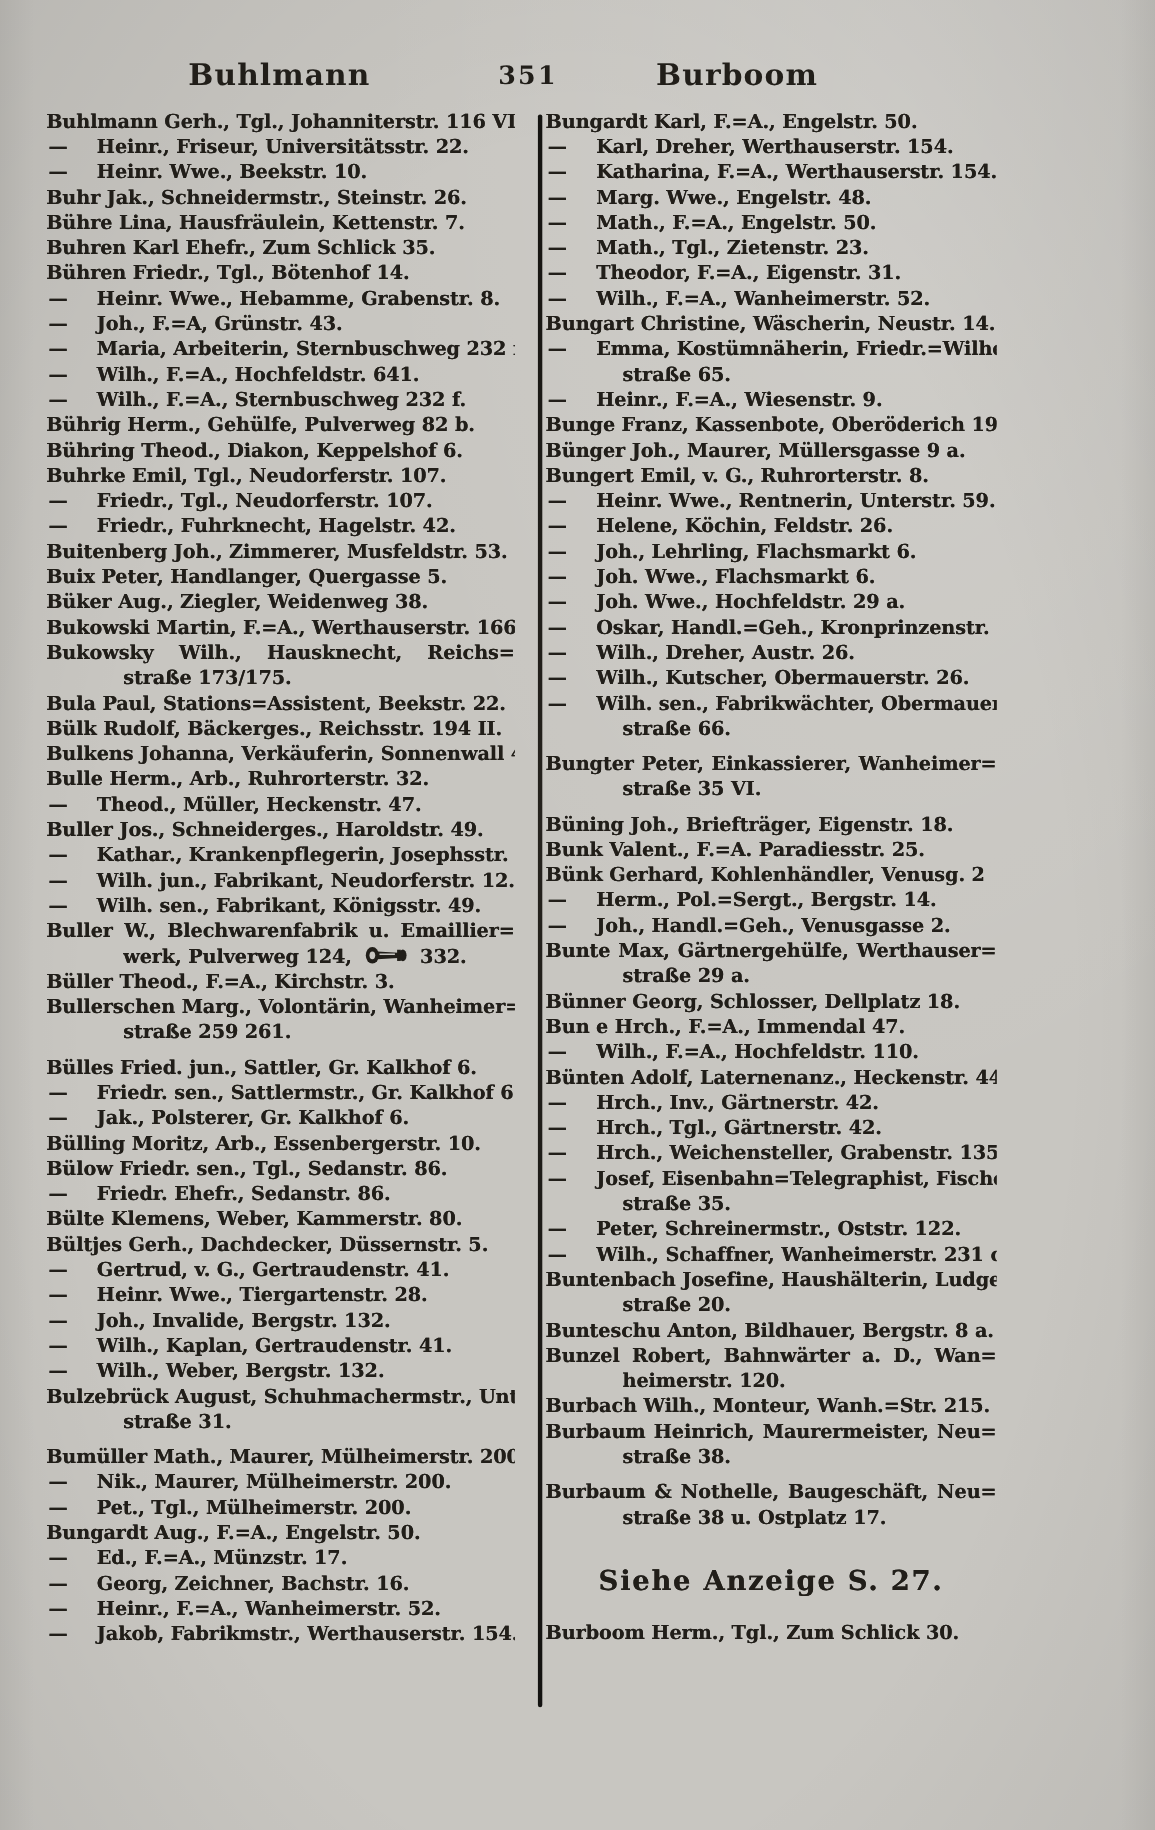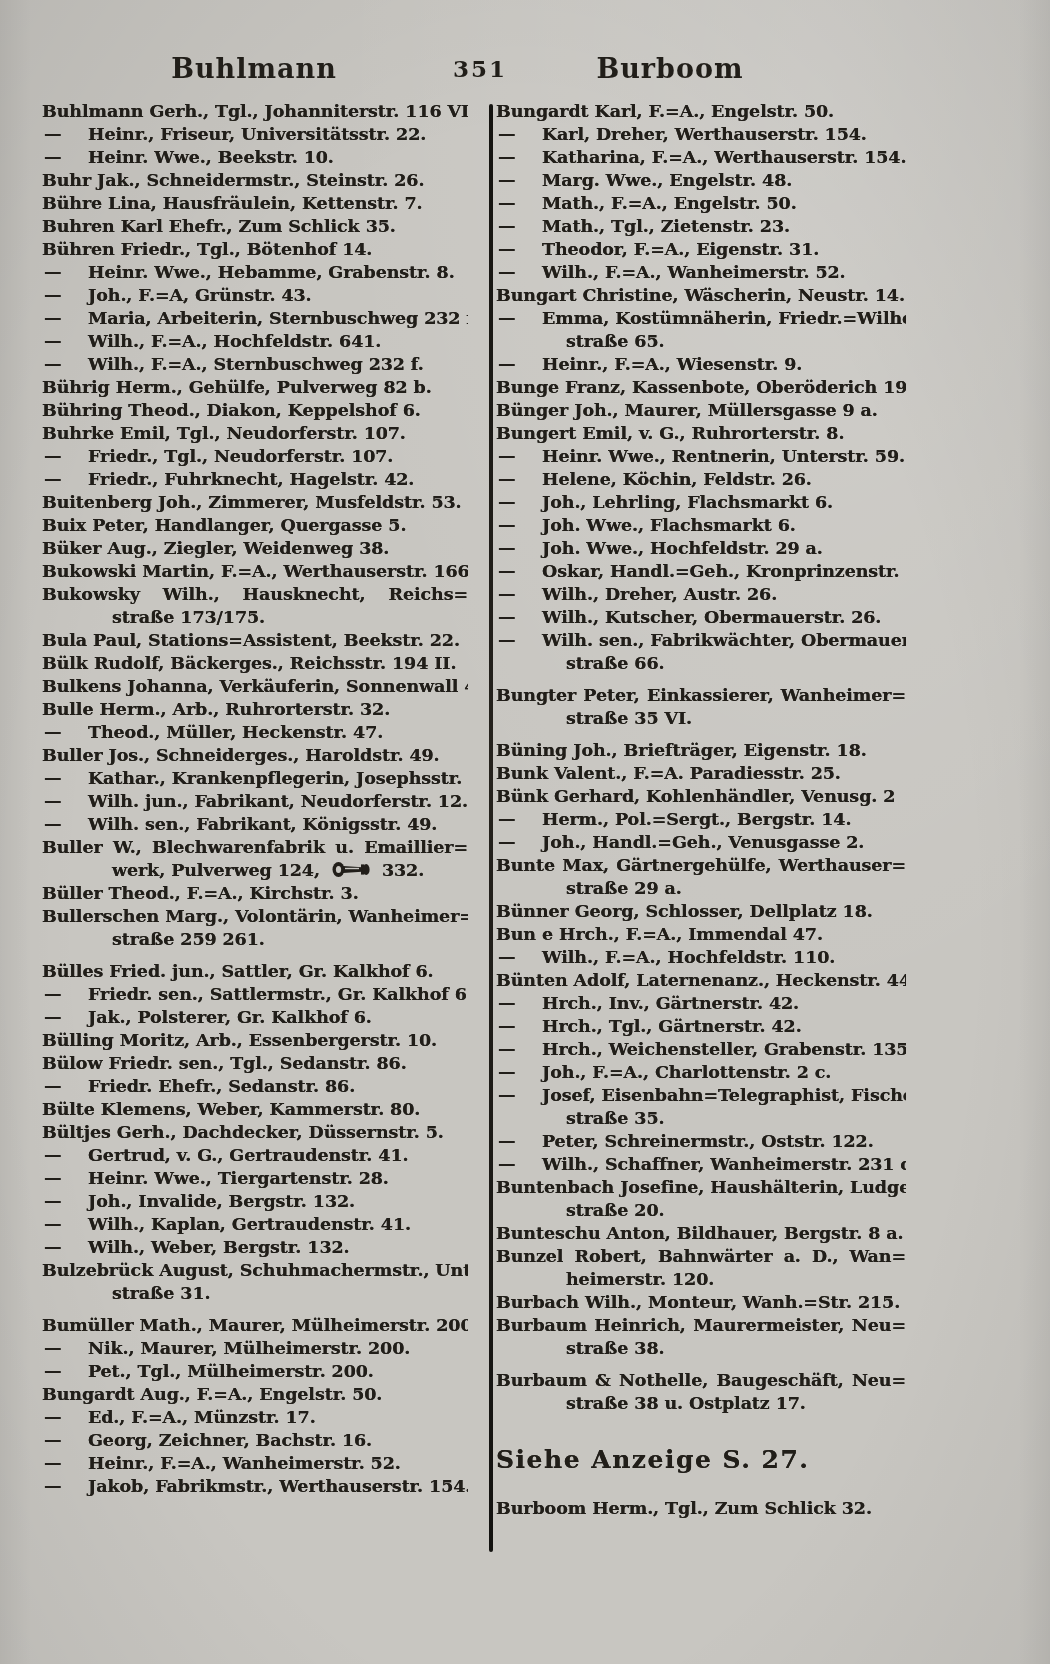--- a/index.html
+++ b/index.html
@@ -163,7 +163,6 @@
       <div class="line dash"><span class="ditto">—</span>Hrch., Inv., Gärtnerstr. 42.</div>
       <div class="line dash"><span class="ditto">—</span>Hrch., Tgl., Gärtnerstr. 42.</div>
       <div class="line dash"><span class="ditto">—</span>Hrch., Weichensteller, Grabenstr. 135 a.</div>
-      <div class="line dash"><span class="ditto">—</span>Joh., F.=A., Charlottenstr. 2 c.</div>
       <div class="line dash j"><span class="ditto">—</span>Josef, Eisenbahn=Telegraphist, Fischer=</div>
       <div class="line cont">straße 35.</div>
       <div class="line dash"><span class="ditto">—</span>Peter, Schreinermstr., Oststr. 122.</div>

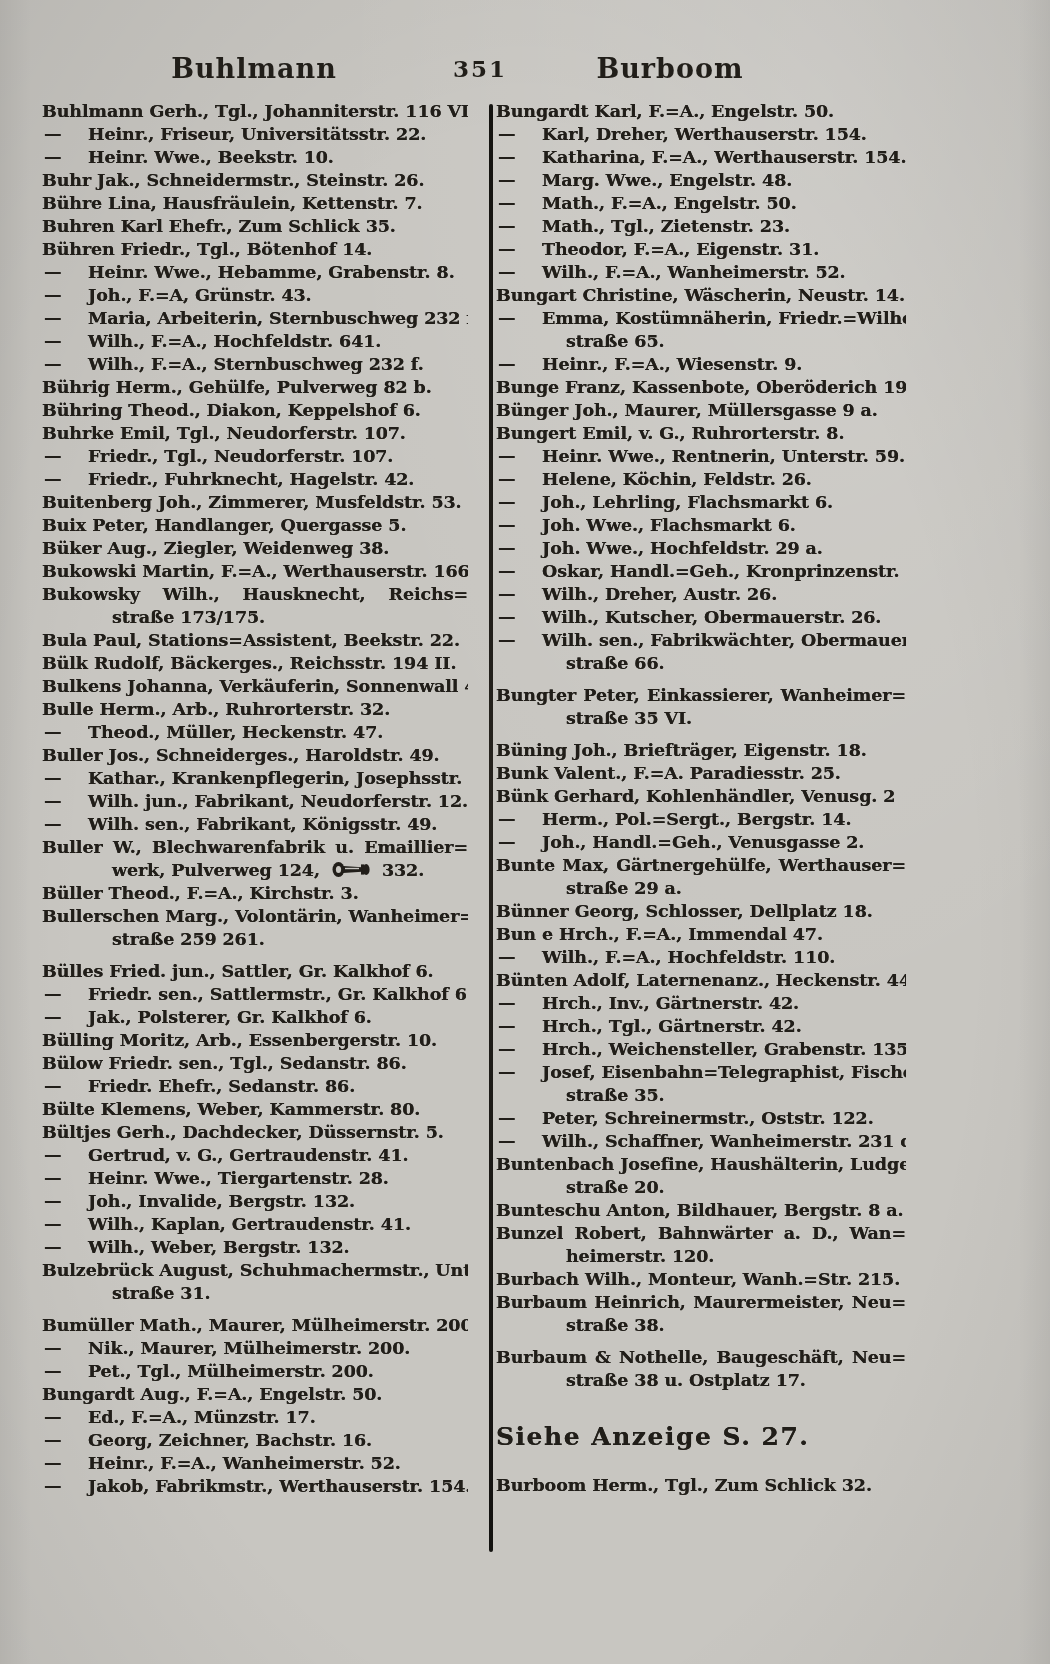--- a/index.html
+++ b/index.html
@@ -37,7 +37,7 @@
   .line.j{text-align:justify;text-align-last:justify;}
   .gap-before{margin-top:9px;}
   .notice{
-    font-size:25px;line-height:30px;margin:30px 0 22px;
+    text-align:center;font-size:25px;line-height:30px;margin:30px 0 22px;
     letter-spacing:1.5px;white-space:nowrap;
   }
   .phone-icon{display:inline-block;vertical-align:-2px;margin:0 6px;}

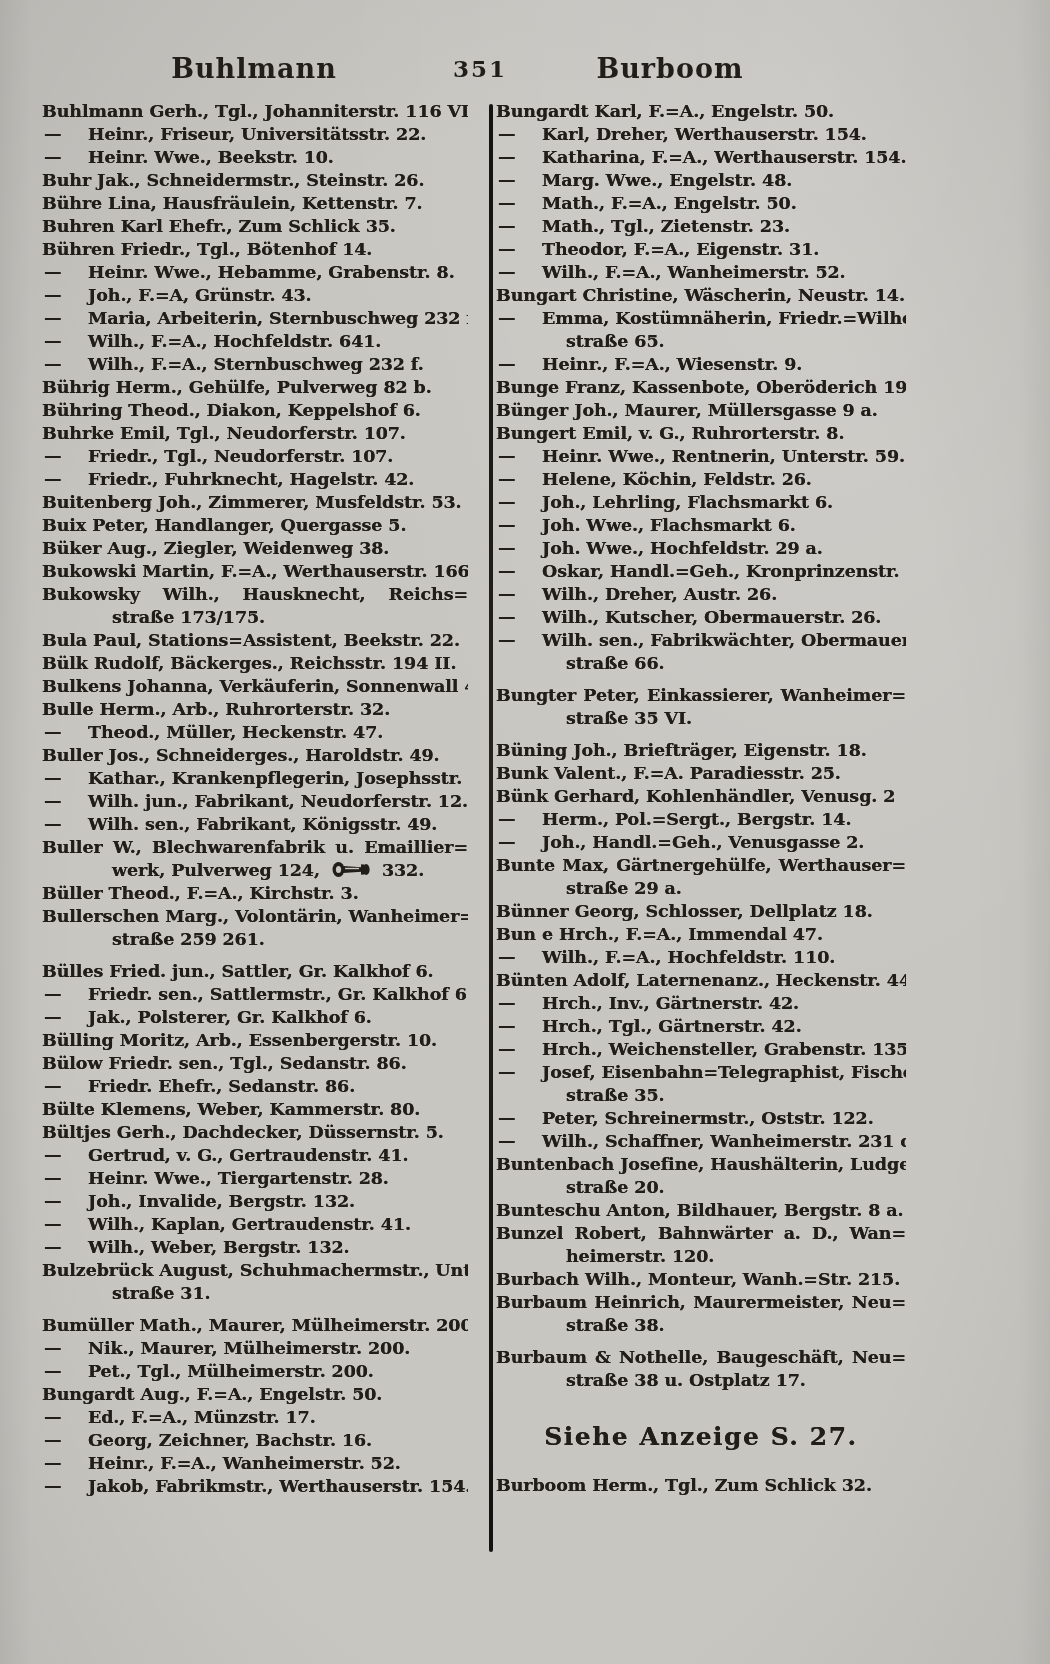--- a/index.html
+++ b/index.html
@@ -178,7 +178,7 @@
       <div class="line entry gap-before j">Burbaum &amp; Nothelle, Baugeschäft, Neu=</div>
       <div class="line cont">straße 38 u. Ostplatz 17.</div>
       <div class="line notice">Siehe Anzeige S. 27.</div>
-      <div class="line entry gap-before">Burboom Herm., Tgl., Zum Schlick 32.</div>
+      <div class="line entry gap-before">Burboom Herm., Tgl., Zum Schlick 30.</div>
     </div>
 </div>
 

